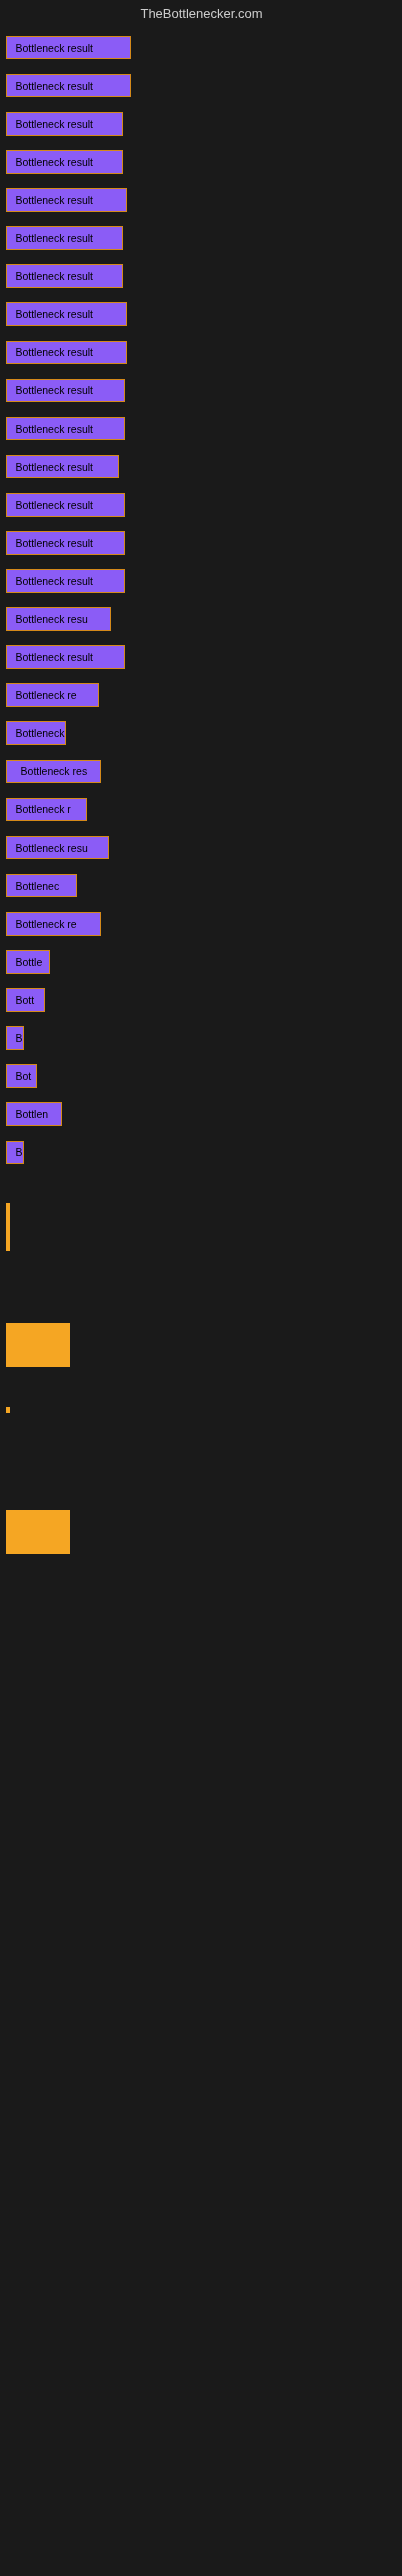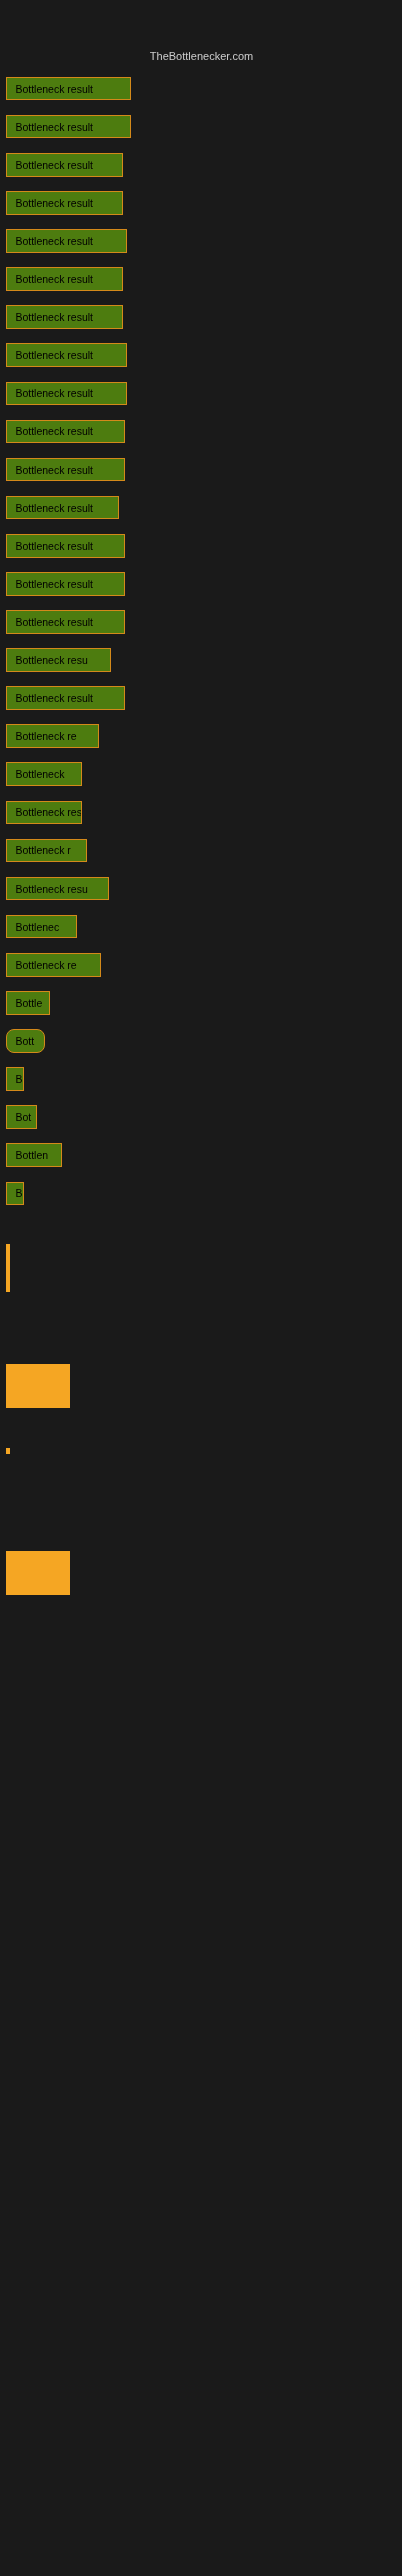--- a/index.html
+++ b/index.html
@@ -19,10 +19,9 @@
     .site-title {
       text-align: center;
       color: #cccccc;
-      font-size: 11px;
+      font-size: 13px;
       padding: 6.4px 0;
       background-color: #1a1a1a;
-      margin-top: 44px;
     }
 
     .bottleneck-item {

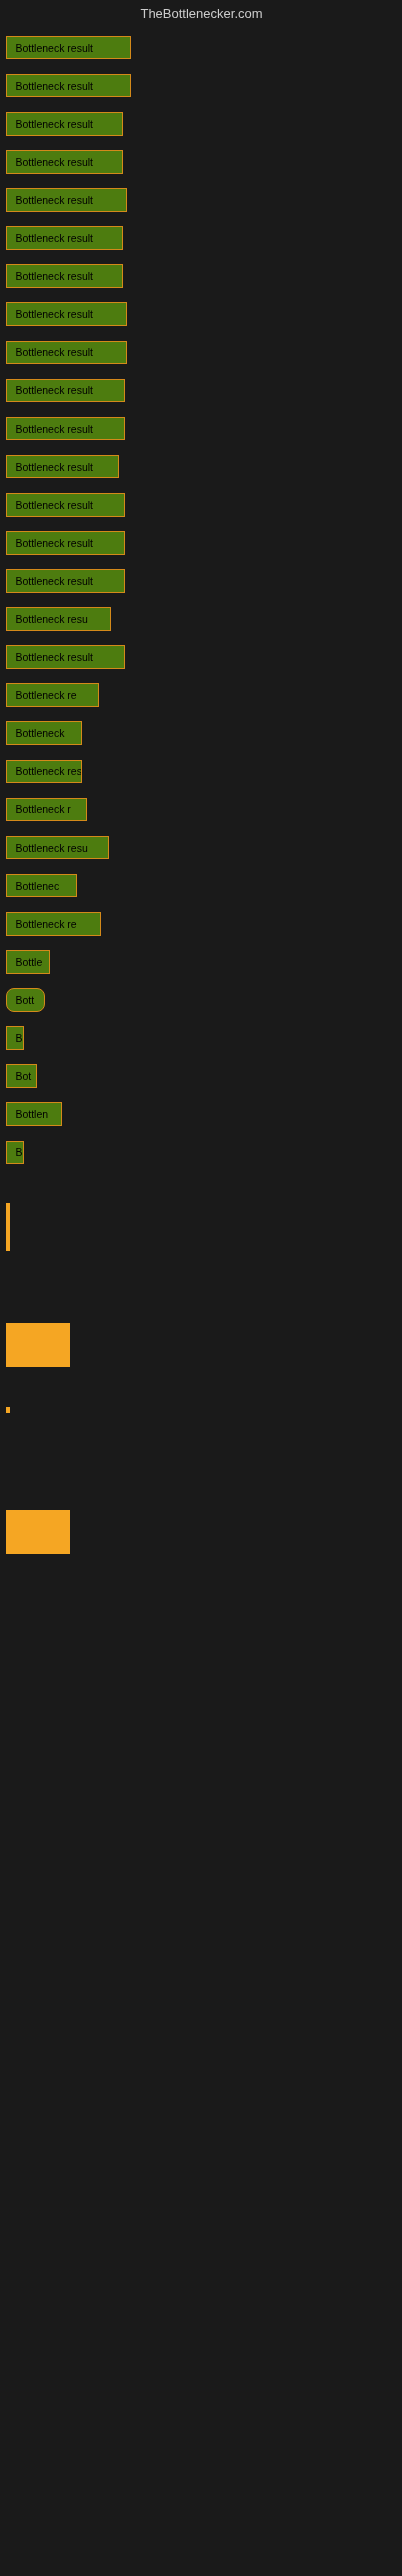--- a/index.html
+++ b/index.html
@@ -27,7 +27,7 @@
     .bottleneck-item {
       margin: 0 0 14.5px 3.2px;
       padding: 4.8px 8px;
-      background-color: #4d7c0f;
+      background-color: #8b5cf6;
       border: 0.8px solid #d4891a;
       color: #000;
       font-size: 10.5px;

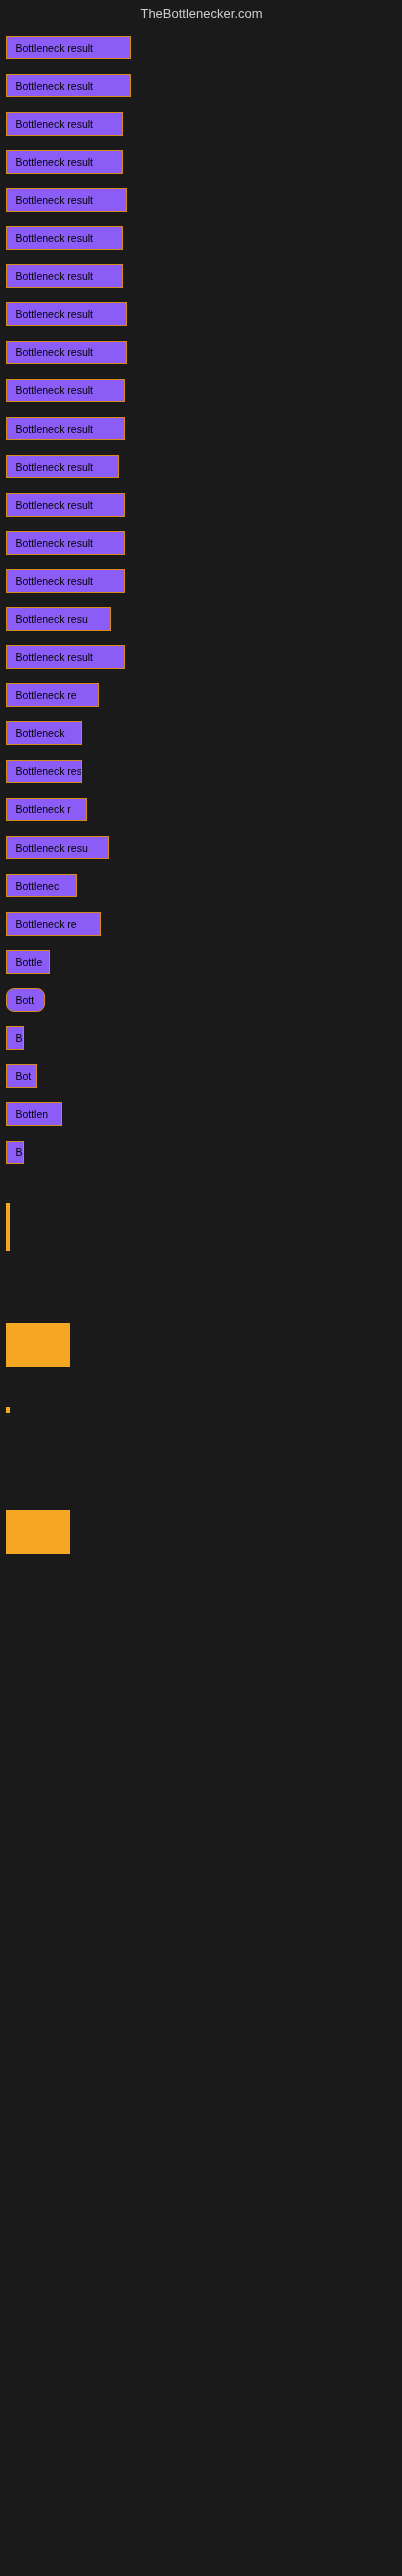--- a/index.html
+++ b/index.html
@@ -80,7 +80,7 @@
     <div class="bottleneck-item" style="max-width: 105px; width: 105px;">Bottleneck resu</div>
     <div class="bottleneck-item" style="max-width: 119px; width: 119px;">Bottleneck result</div>
     <div class="bottleneck-item" style="max-width: 93px; width: 93px;">Bottleneck re</div>
-    <div class="bottleneck-item" style="max-width: 76px; width: 76px;">Bottleneck</div>
+    <div class="bottleneck-item" style="max-width: 76px; width: 60px;">Bottleneck</div>
     <div class="bottleneck-item" style="max-width: 97px; width: 76px; text-align: center;">Bottleneck res</div>
     <div class="bottleneck-item" style="max-width: 81px; width: 99px;">Bottleneck r</div>
     <div class="bottleneck-item" style="max-width: 103px; width: 103px;">Bottleneck resu</div>

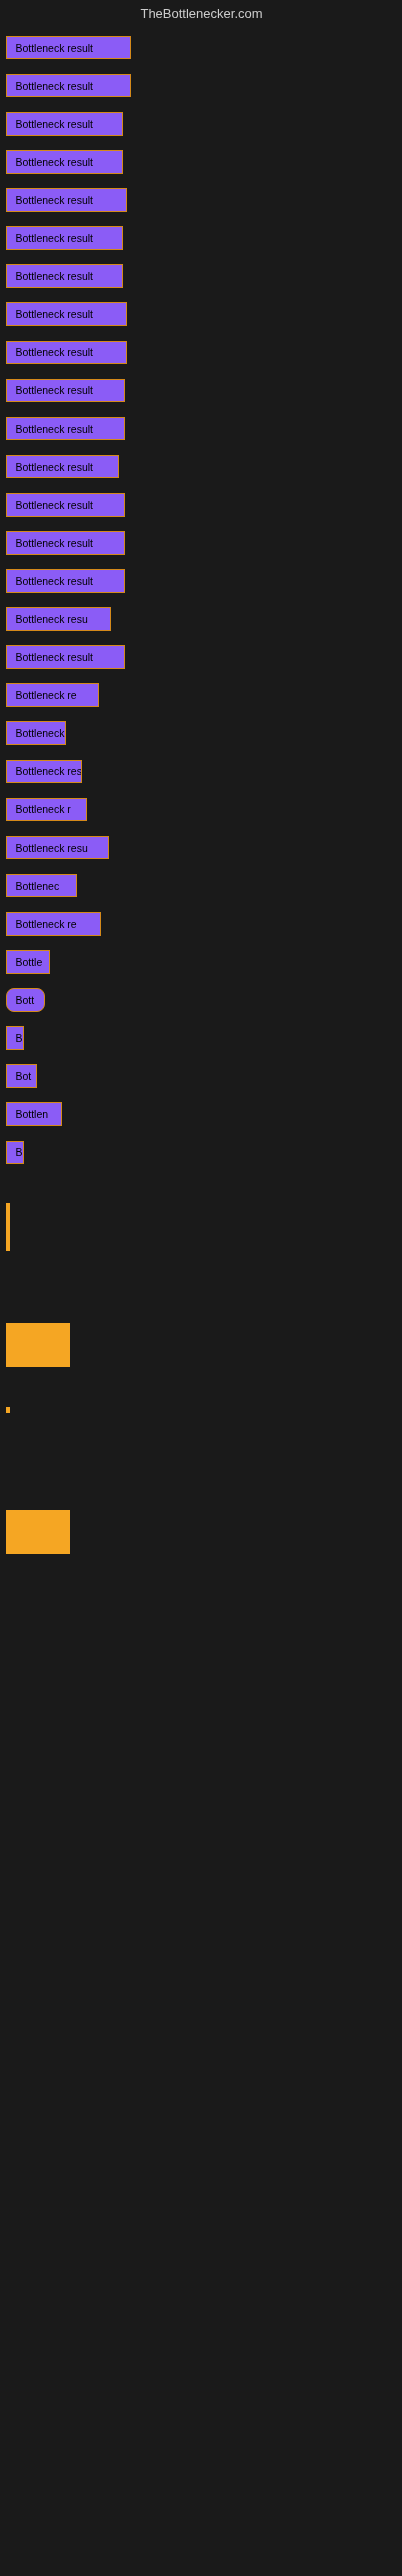--- a/index.html
+++ b/index.html
@@ -81,7 +81,7 @@
     <div class="bottleneck-item" style="max-width: 119px; width: 119px;">Bottleneck result</div>
     <div class="bottleneck-item" style="max-width: 93px; width: 93px;">Bottleneck re</div>
     <div class="bottleneck-item" style="max-width: 76px; width: 60px;">Bottleneck</div>
-    <div class="bottleneck-item" style="max-width: 97px; width: 76px; text-align: center;">Bottleneck res</div>
+    <div class="bottleneck-item" style="max-width: 97px; width: 95px; text-align: center;">Bottleneck res</div>
     <div class="bottleneck-item" style="max-width: 81px; width: 99px;">Bottleneck r</div>
     <div class="bottleneck-item" style="max-width: 103px; width: 103px;">Bottleneck resu</div>
     <div class="bottleneck-item" style="max-width: 71px; width: 92px;">Bottlenec</div>

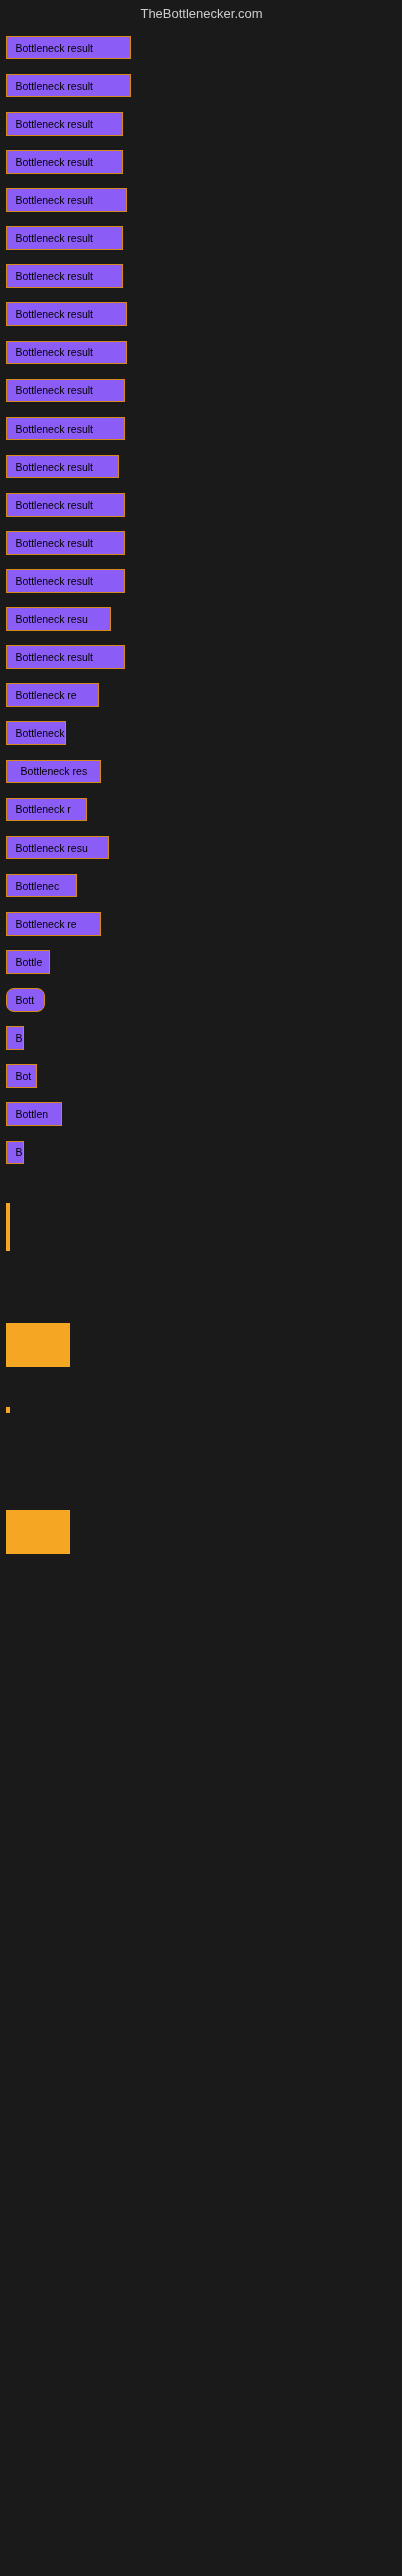--- a/index.html
+++ b/index.html
@@ -87,7 +87,7 @@
     <div class="bottleneck-item" style="max-width: 71px; width: 92px;">Bottlenec</div>
     <div class="bottleneck-item" style="max-width: 95px; width: 95px;">Bottleneck re</div>
     <div class="bottleneck-item" style="max-width: 50px; width: 44px;">Bottle</div>
-    <div class="bottleneck-item" style="max-width: 39px; width: 39px; border-radius: 8px;">Bott</div>
+    <div class="bottleneck-item" style="max-width: 39px; width: 39px;">Bott</div>
     <div class="bottleneck-item" style="max-width: 17.7px; width: 17.7px;">B</div>
     <div class="bottleneck-item" style="max-width: 31px; width: 31px;">Bot</div>
     <div class="bottleneck-item" style="max-width: 56px; width: 56px;">Bottlen</div>

